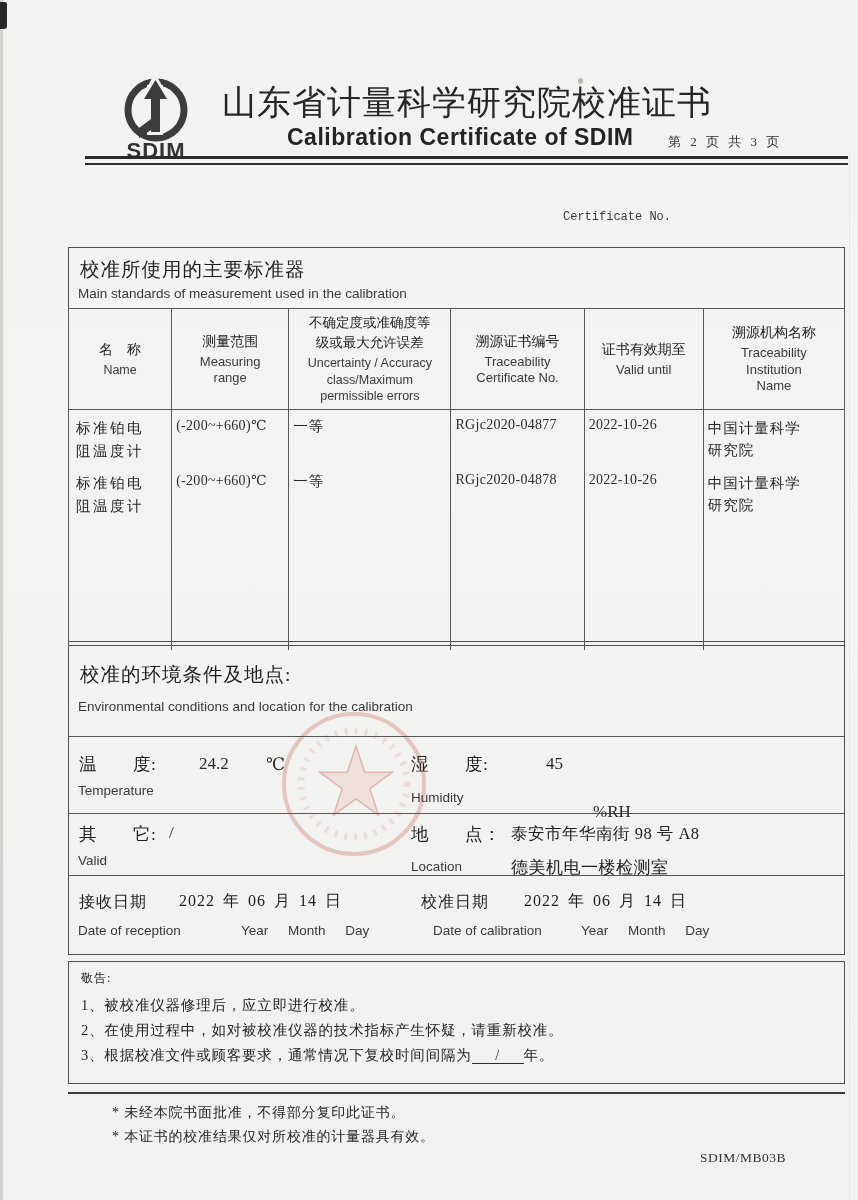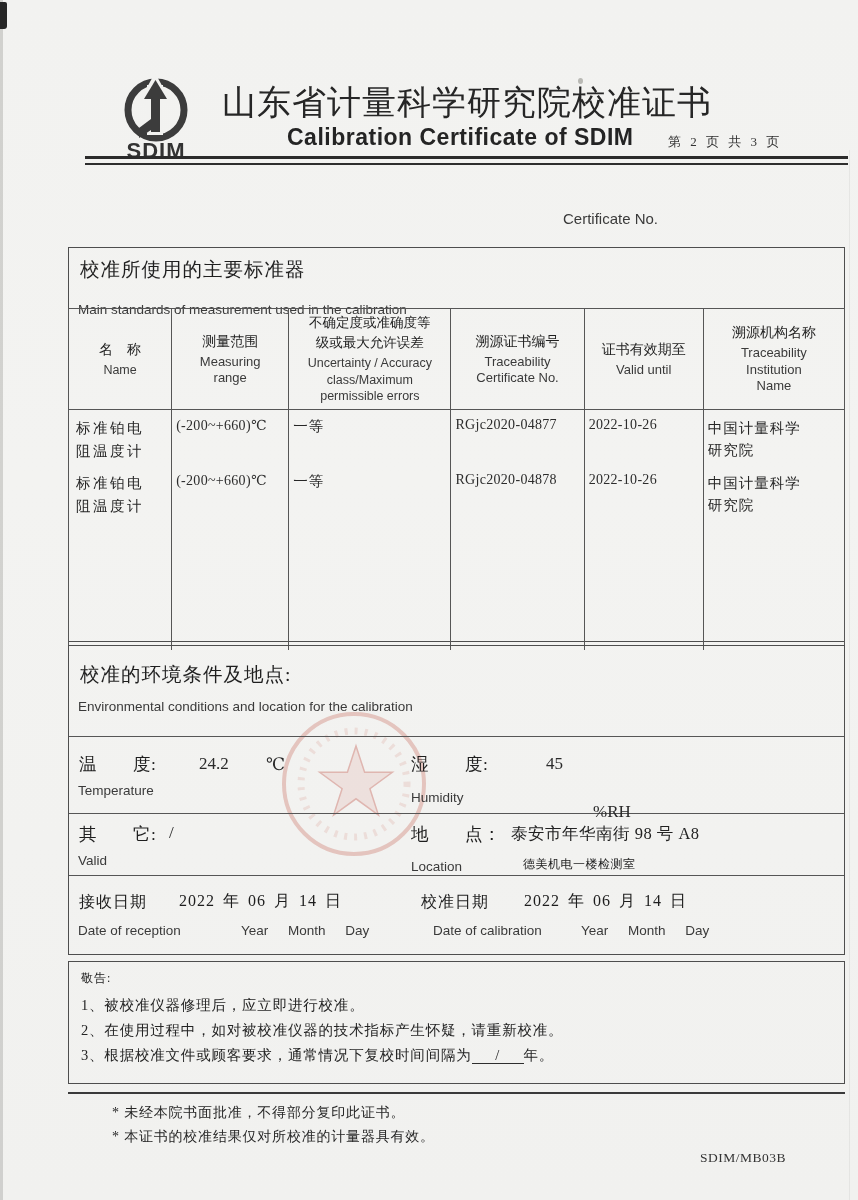--- a/index.html
+++ b/index.html
@@ -28,7 +28,7 @@
   .double-rule{left:85px;top:156px;width:763px;height:4px;border-top:3px solid #2b2b2b;border-bottom:2px solid #2e2e2e;}
   .certno-line{left:520px;top:177px;font-size:18px;white-space:nowrap;}
   .certno-line .num{font-size:19px;letter-spacing:.5px;color:#2a2a2a;}
-  .certno-en{left:563px;top:210px;font-size:15px;}
+  .certno-en{left:563px;top:210px;font-size:12px;font-family:Liberation Mono, monospace;}
 
   
   .box{border:1px solid #4e4e4e;background:transparent;}

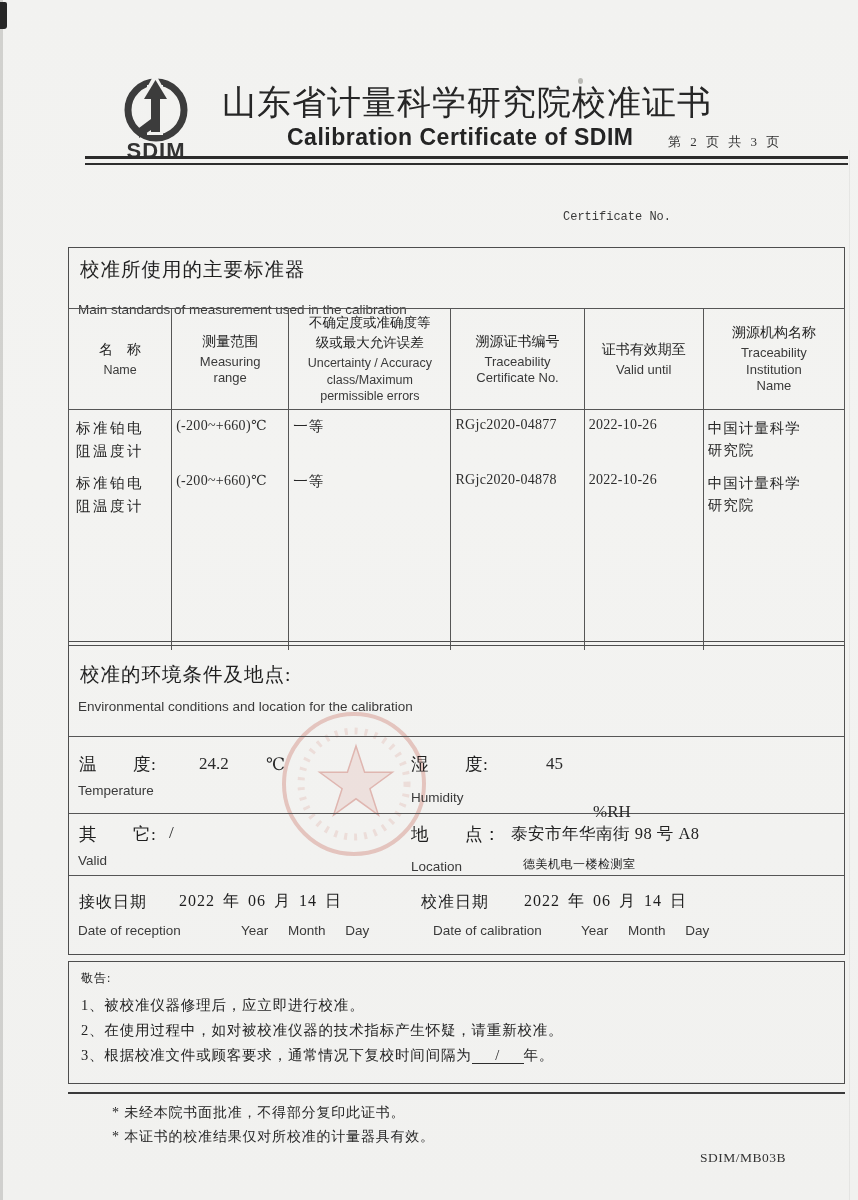--- a/index.html
+++ b/index.html
@@ -37,7 +37,7 @@
   .notice-box{left:68px;top:961px;width:775px;height:121px;}
 
   .sec-title-cn{left:11px;top:8px;font-size:19.5px;letter-spacing:1px;}
-  .sec-title-en{left:9px;top:54px;font-size:13.5px;}
+  .sec-title-en{left:9px;top:38px;font-size:13.5px;}
 
   
   table.std{position:absolute;left:-1px;top:60px;width:777px;border-collapse:collapse;table-layout:fixed;}

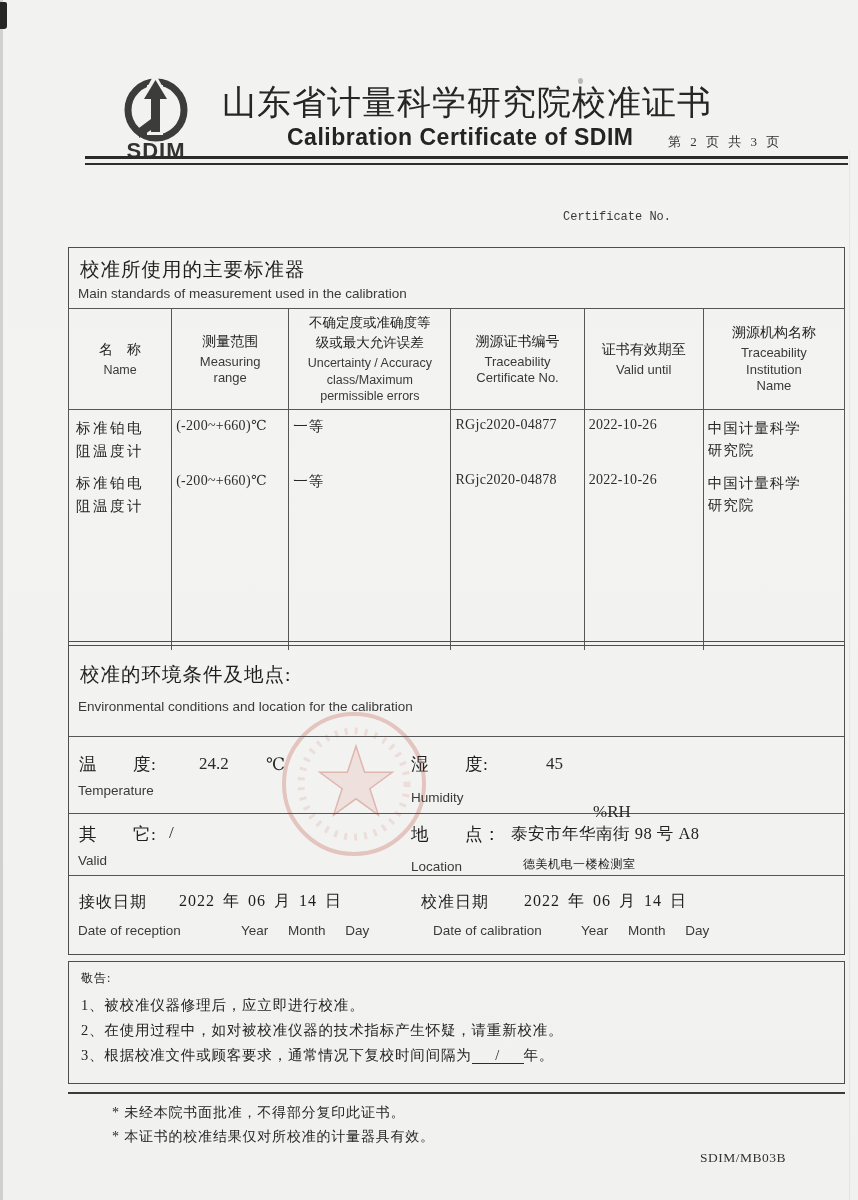--- a/index.html
+++ b/index.html
@@ -219,7 +219,7 @@
     <div class="abs label-cn cn" style="left:342px;top:176px;">地　　点：</div>
     <div class="abs loc-val cn" style="left:442px;top:177px;">泰安市年华南街 98 号 A8</div>
     <div class="abs small-en en" style="left:342px;top:213px;">Location</div>
-    <div class="abs loc-val cn" style="left:442px;top:210px;font-size:12px;margin-left:12px;">德美机电一楼检测室</div>
+    <div class="abs loc-val cn" style="left:442px;top:210px;font-size:17px;">德美机电一楼检测室</div>
 
     <div class="abs date-cn cn" style="left:10px;top:246px;">接收日期</div>
     <div class="abs date-cn" style="left:110px;top:245px;">2022 年 06 月 14 日</div>

